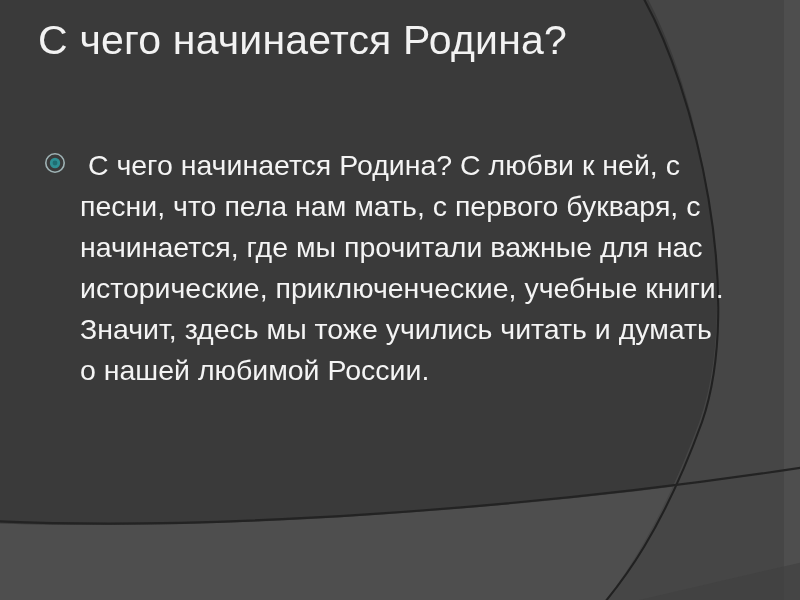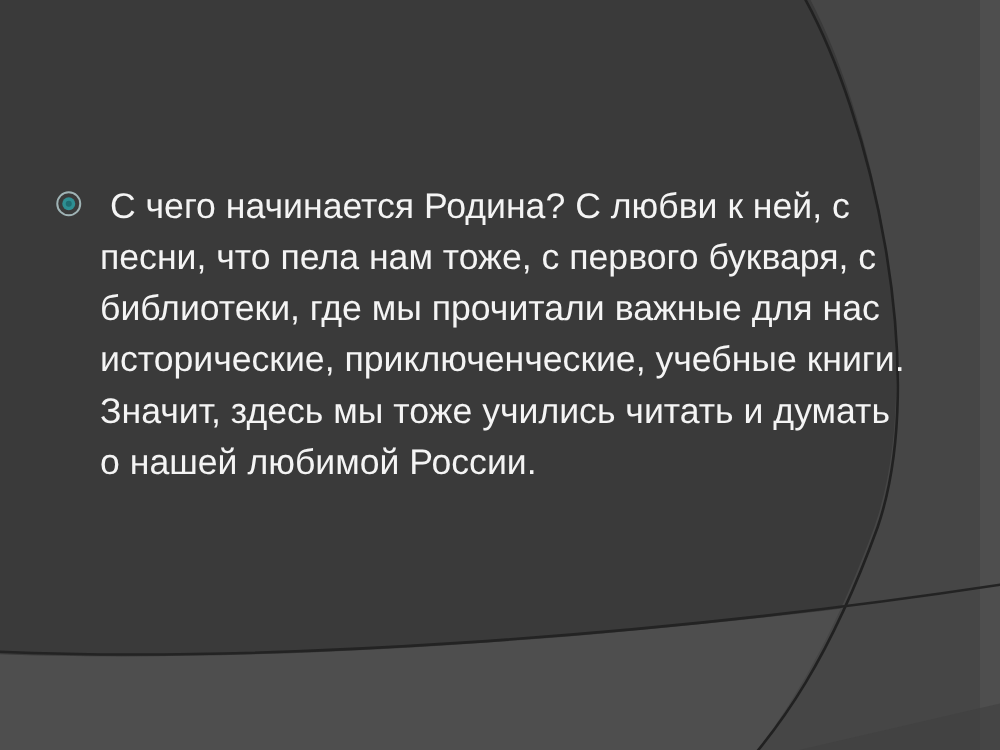--- a/index.html
+++ b/index.html
@@ -100,6 +100,7 @@
 
   <div id="content">
 
+    <div id="title">С чего начинается Родина?</div>
 
     <div id="body-block">
 

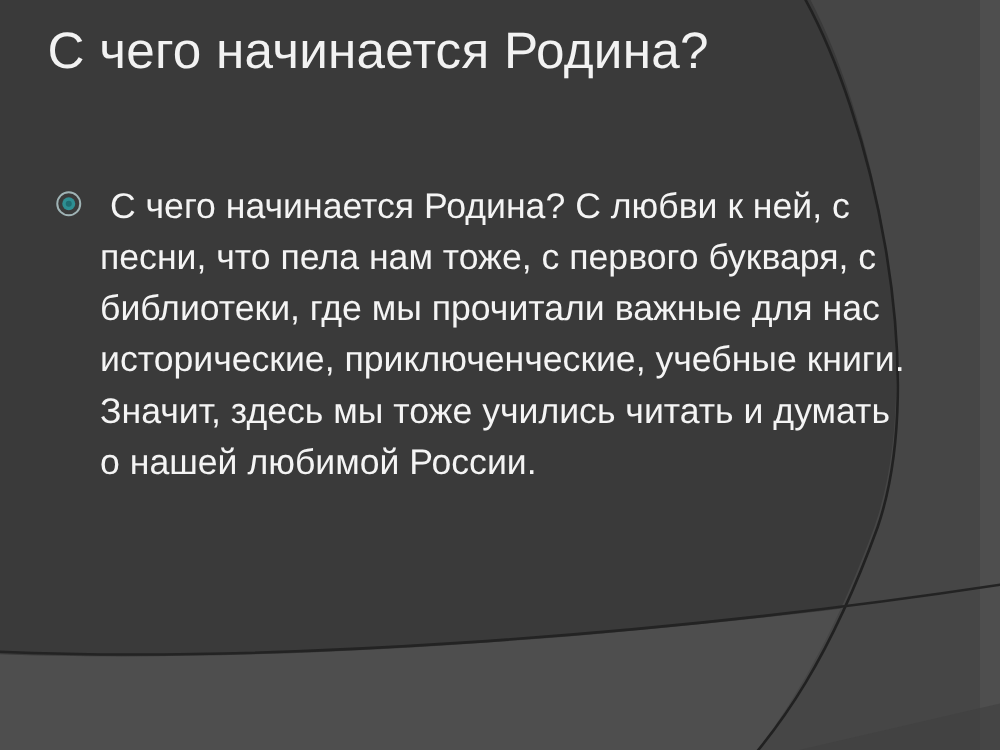--- a/index.html
+++ b/index.html
@@ -110,7 +110,7 @@
         <circle cx="11" cy="11" r="2.4" fill="#1f6d72"></circle>
       </svg>
 
-      <div id="body-text"> С чего начинается Родина? С любви к ней, с  песни, что пела нам тоже, с первого букваря, с библиотеки, где мы прочитали важные для нас исторические, приключенческие, учебные книги. Значит, здесь мы тоже учились читать и думать о нашей любимой России.</div>
+      <div id="body-text"> С чего начинается Родина? С любви к ней, с  песни, что пела нам мать, с первого букваря, с начинается, где мы прочитали важные для нас исторические, приключенческие, учебные книги. Значит, здесь мы тоже учились читать и думать о нашей любимой России.</div>
 
     </div>
 

